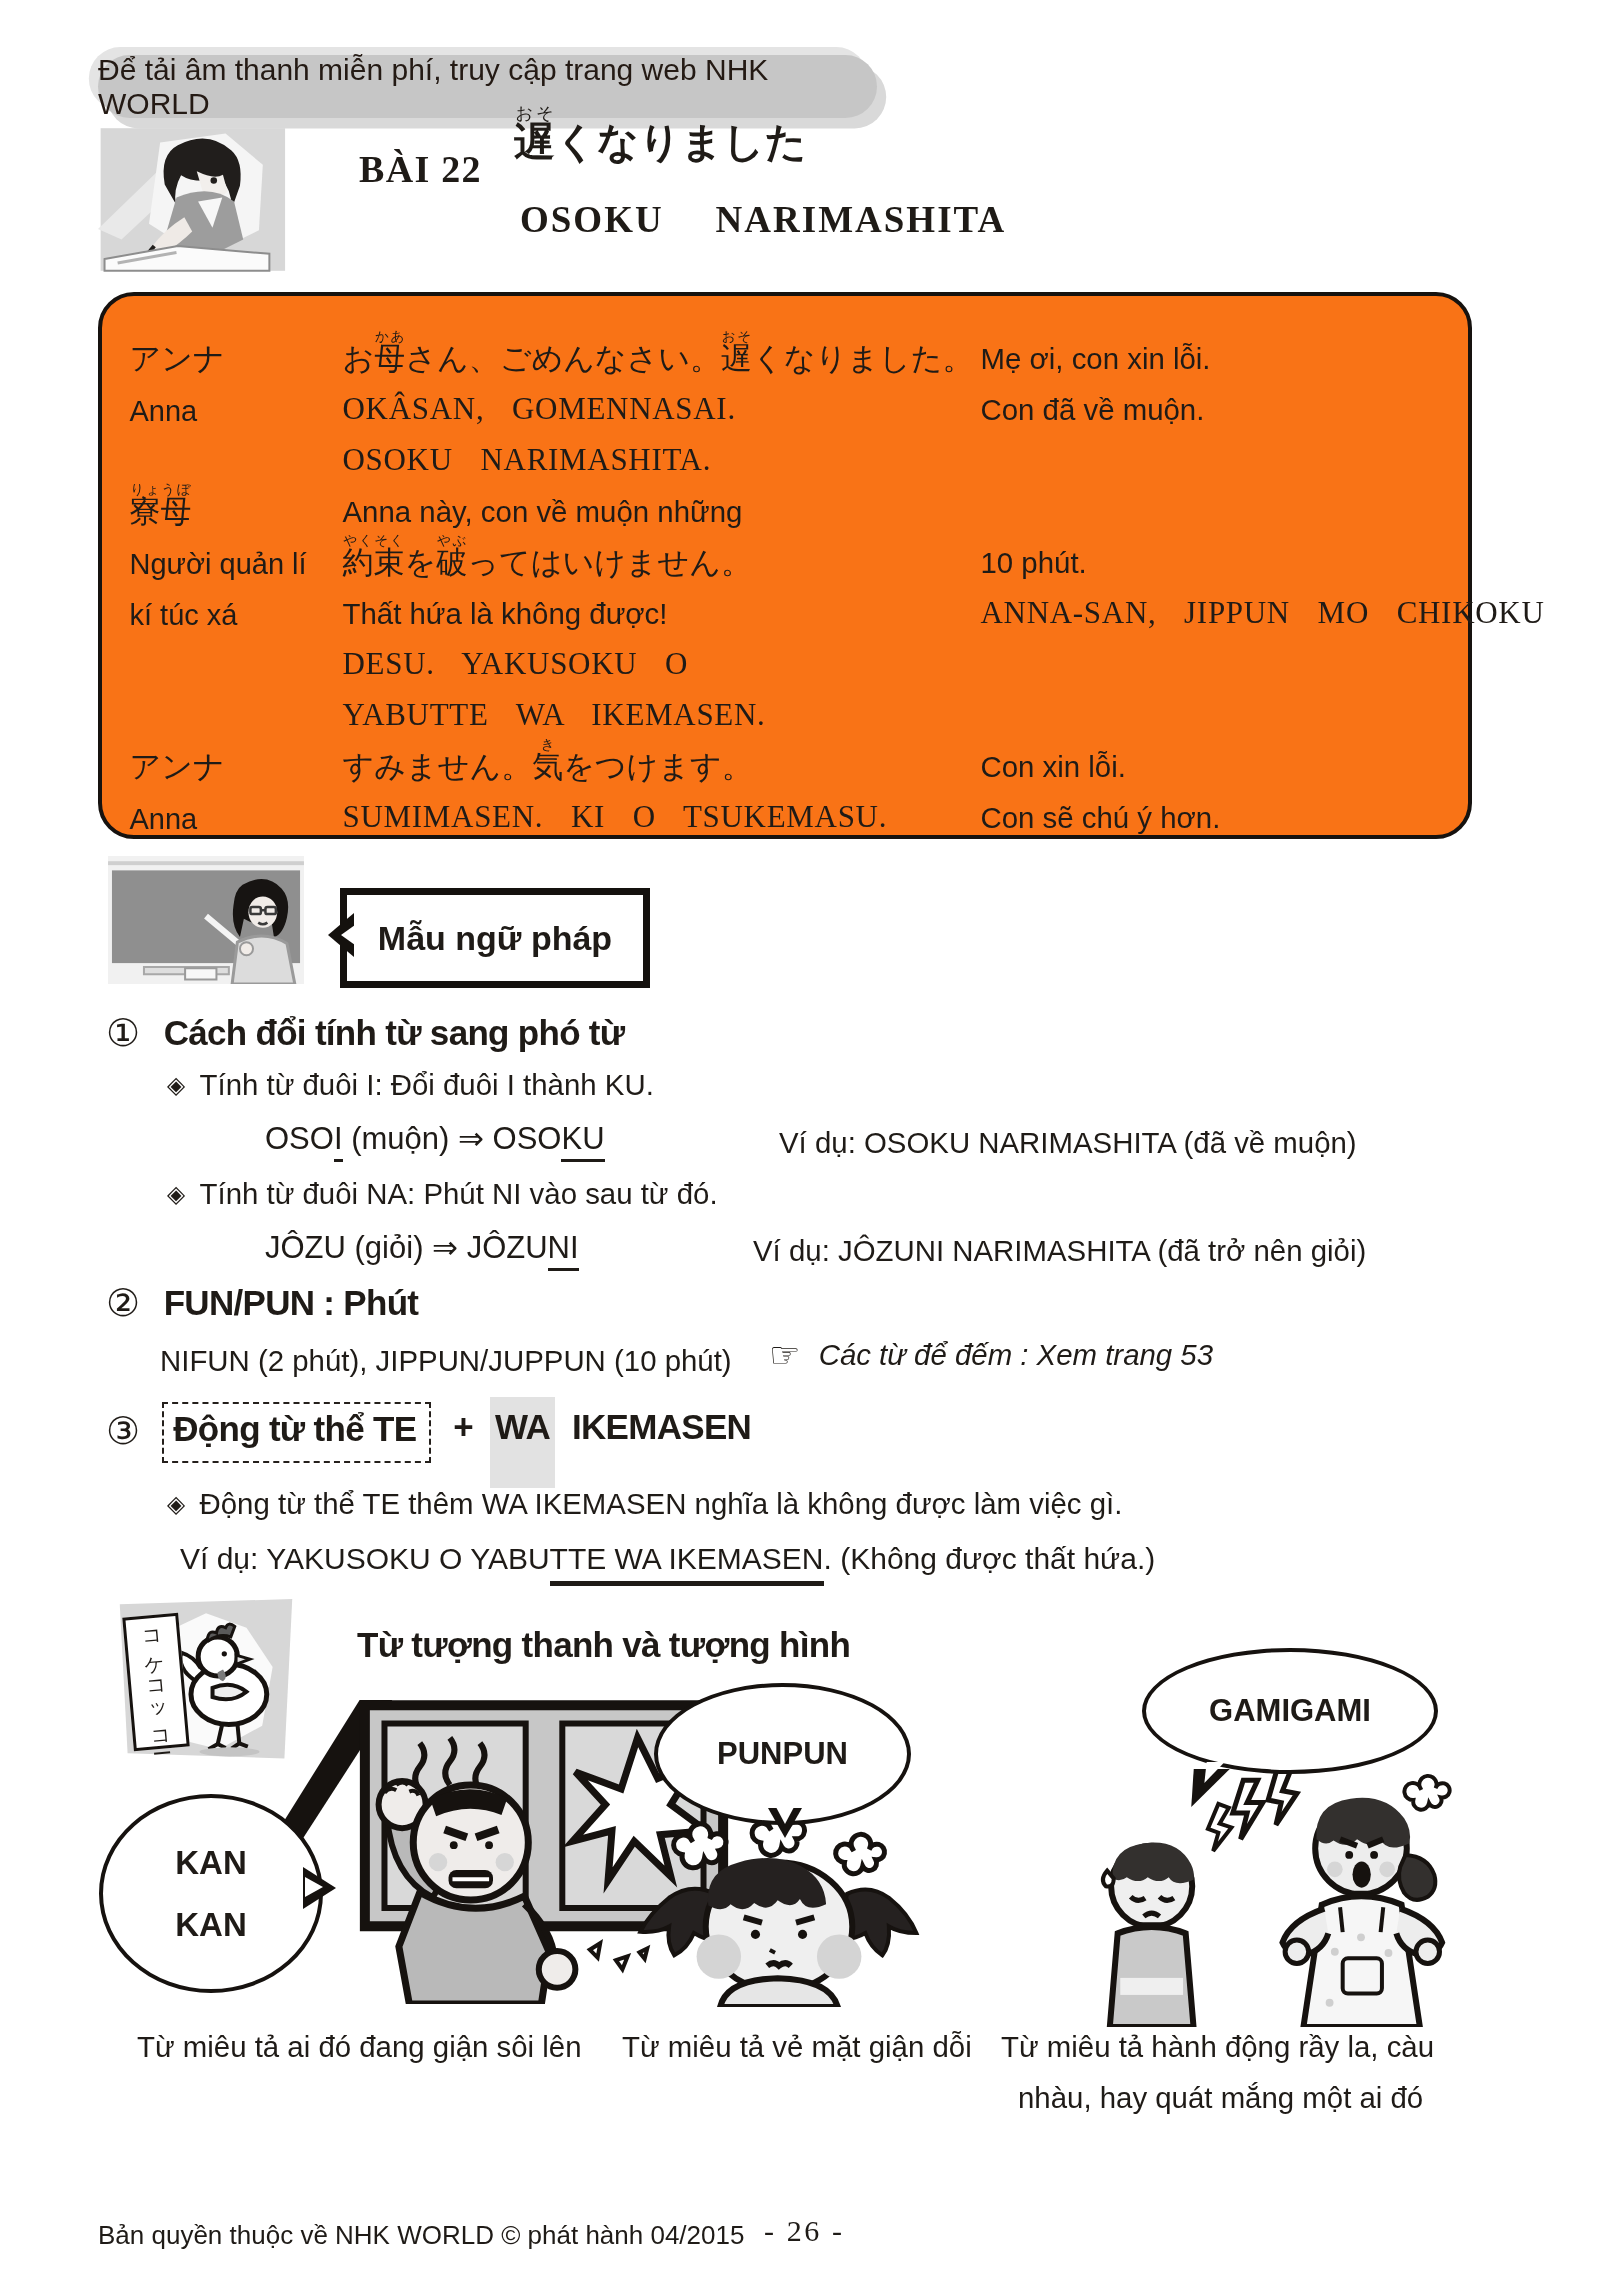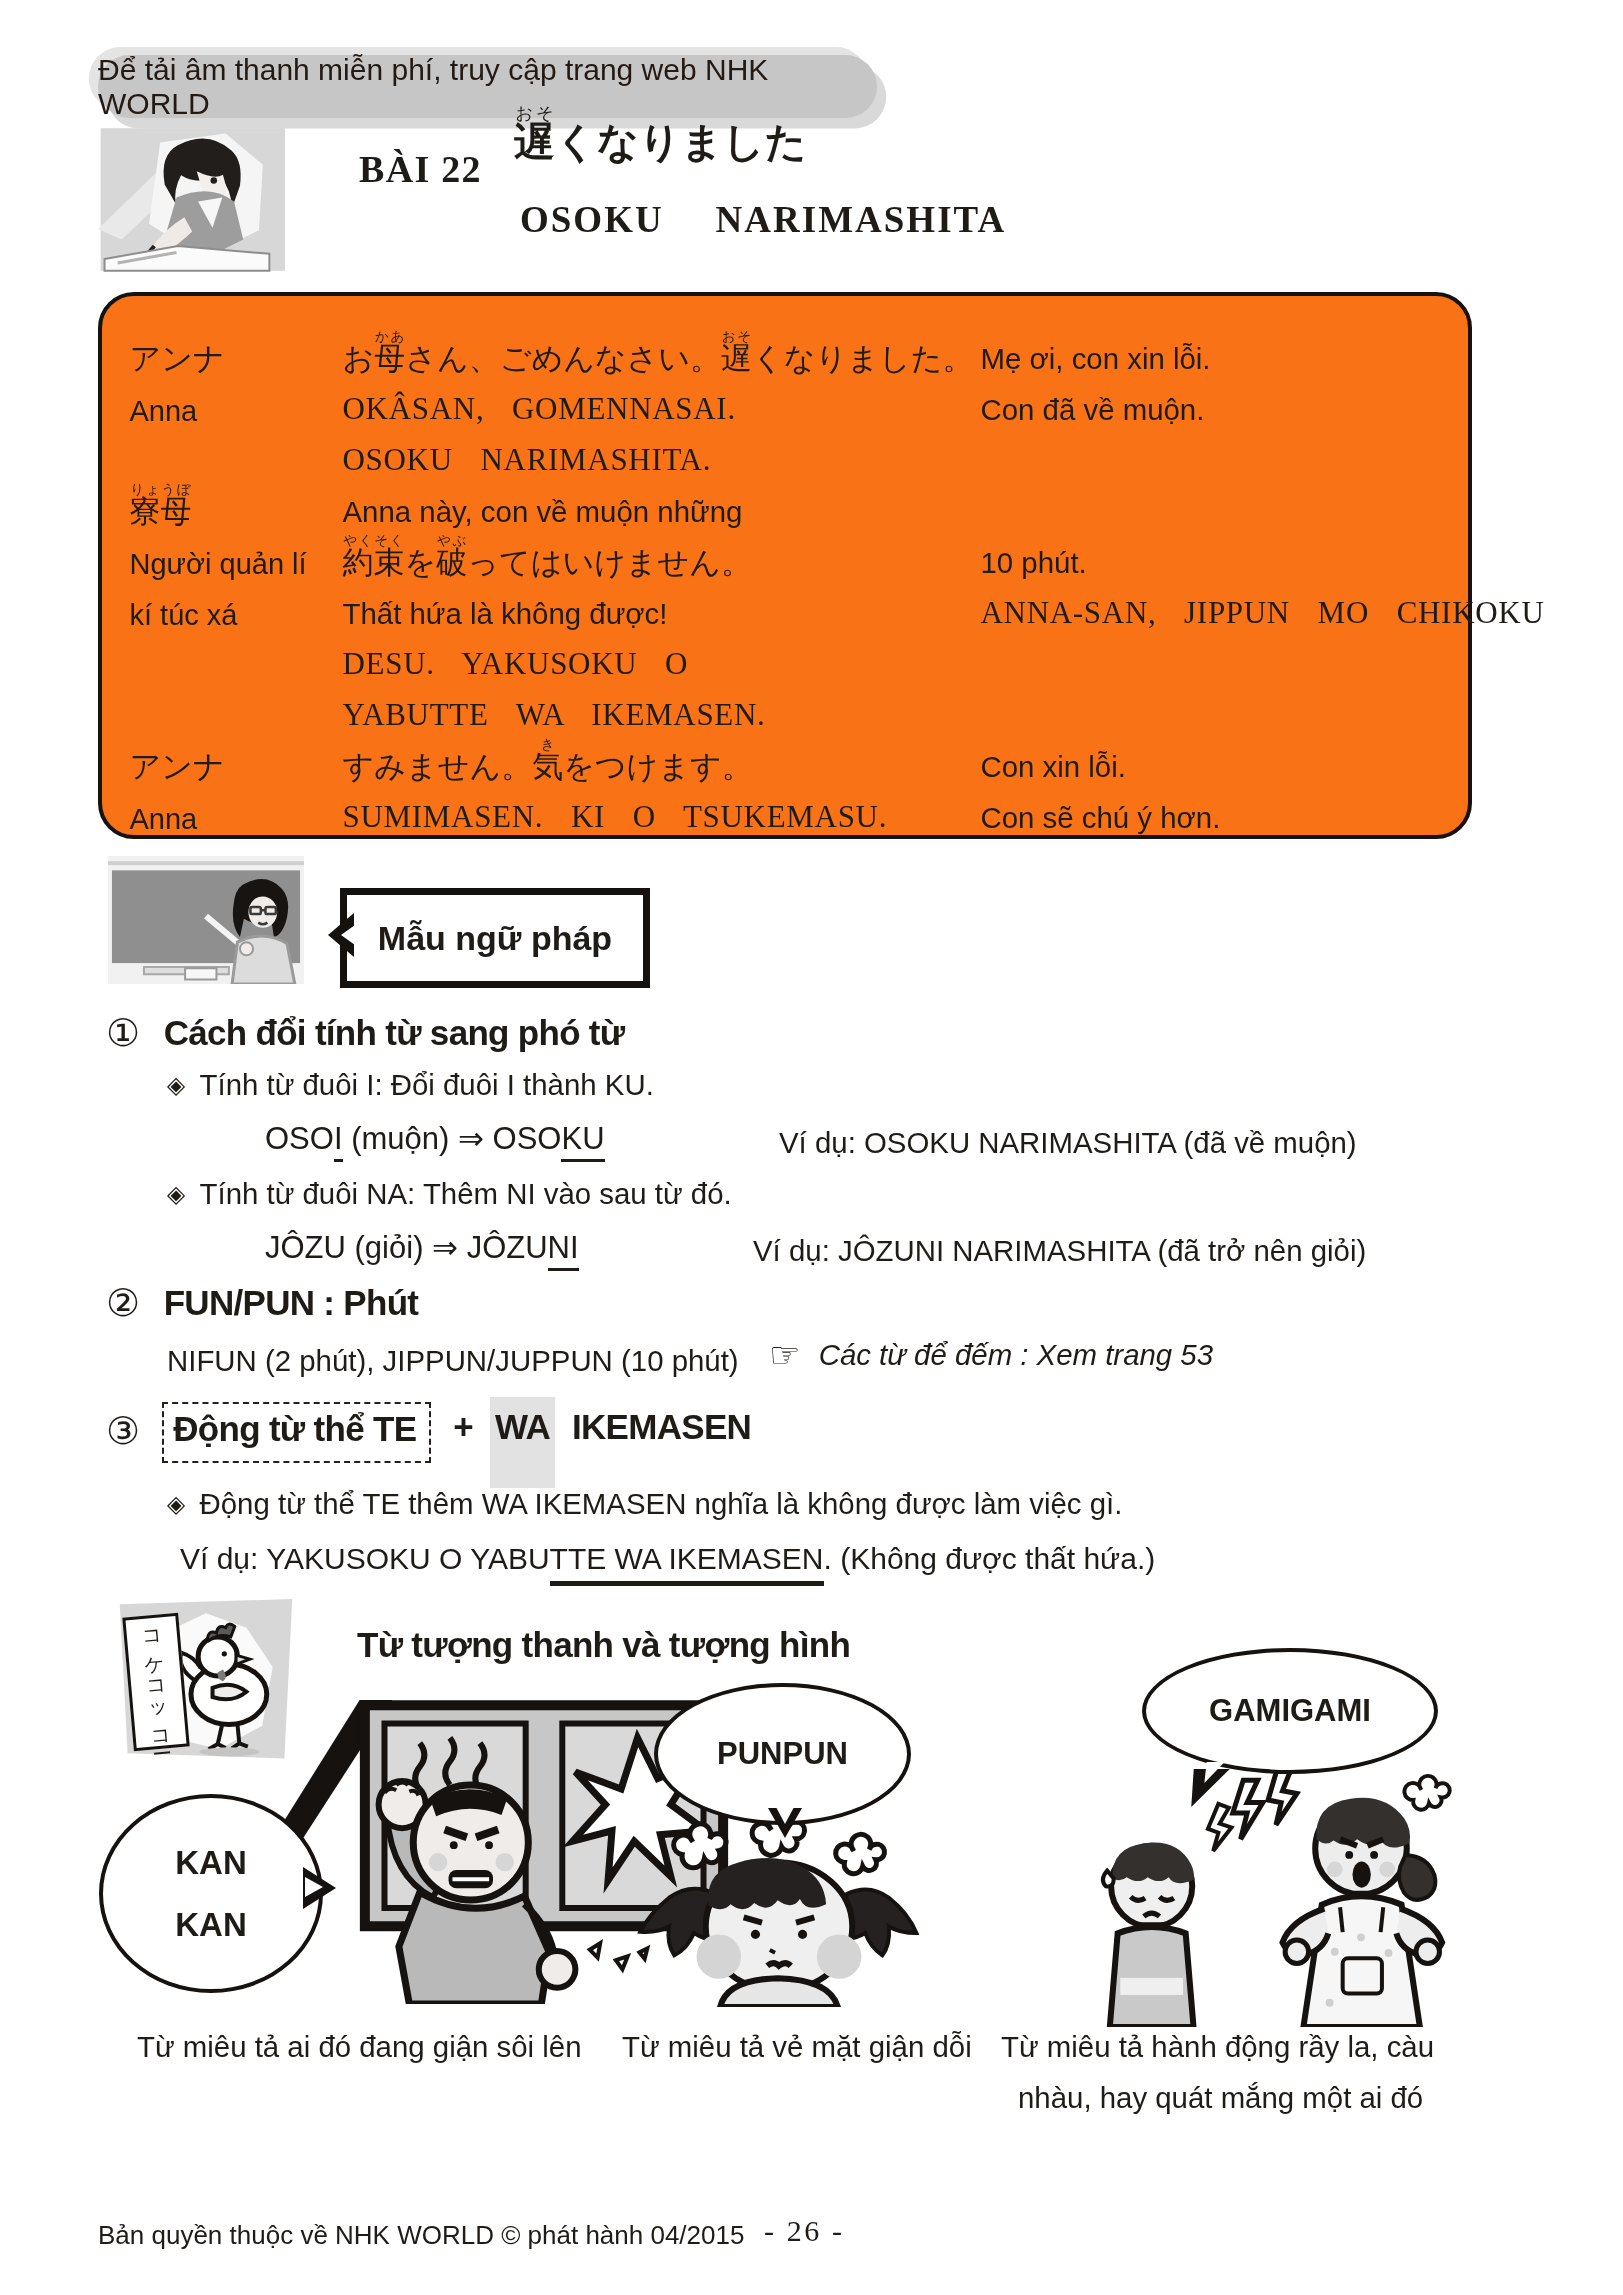--- a/index.html
+++ b/index.html
@@ -203,7 +203,7 @@
   <div class="abs ex-note" style="left:779px;top:1126px">Ví dụ: OSOKU NARIMASHITA (đã về muộn)</div>
   <div class="abs bullet-line" style="left:167px;top:1177px">
     <span class="bullet-glyph">◈</span>
-    <span>Tính từ đuôi NA: Thêm NI vào sau từ đó.</span>
+    <span>Tính từ đuôi NA: Phút NI vào sau từ đó.</span>
   </div>
   <div class="abs ex-line" style="left:265px;top:1229px"><span>JÔZU (giỏi)  ⇒ JÔZU</span><span class="u">NI</span></div>
   <div class="abs ex-note" style="left:753px;top:1234px">Ví dụ: JÔZUNI NARIMASHITA (đã trở nên giỏi)</div>

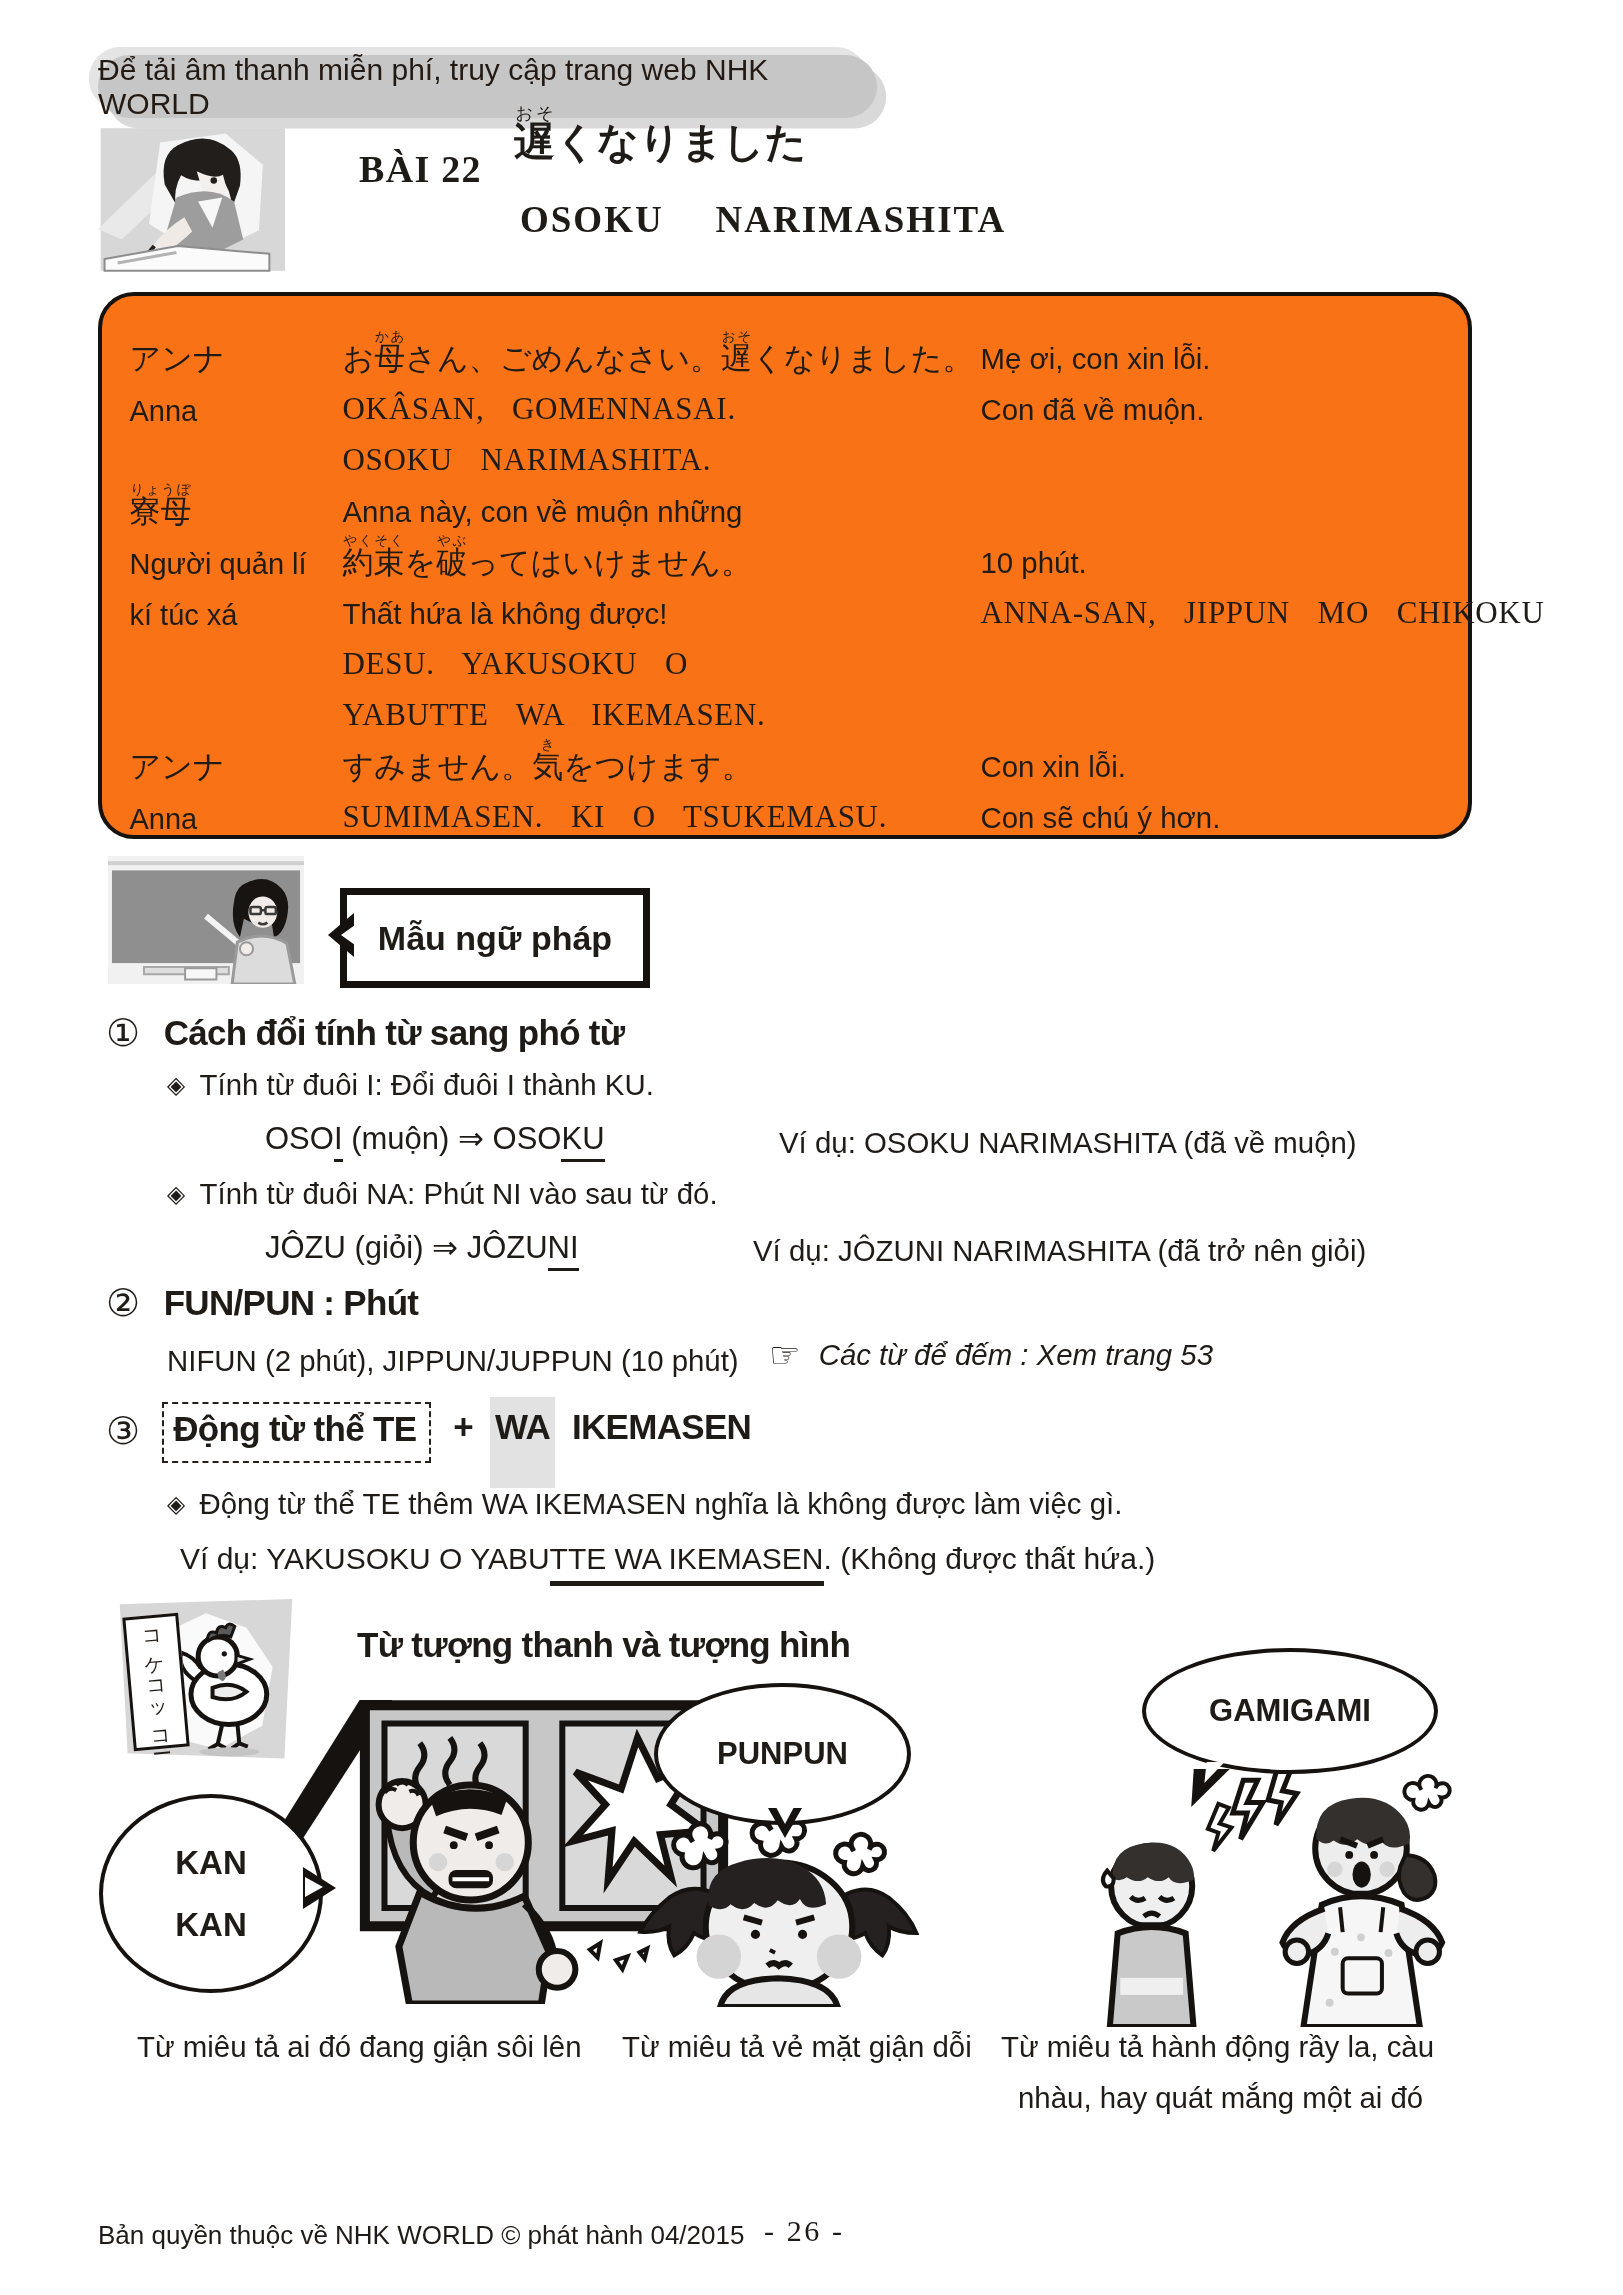--- a/index.html
+++ b/index.html
@@ -212,7 +212,7 @@
     <span class="sec-num">②</span>
     <span class="sec-title">FUN/PUN : Phút</span>
   </div>
-  <div class="abs ex-note" style="left:167px;top:1344px">NIFUN (2 phút), JIPPUN/JUPPUN (10 phút)</div>
+  <div class="abs ex-note" style="left:160px;top:1344px">NIFUN (2 phút), JIPPUN/JUPPUN (10 phút)</div>
   <div class="abs ref-line" style="left:769px;top:1335px">
     <span class="ref-icon">☞</span>
     <span class="ref-text">Các từ để đếm : Xem trang 53</span>

